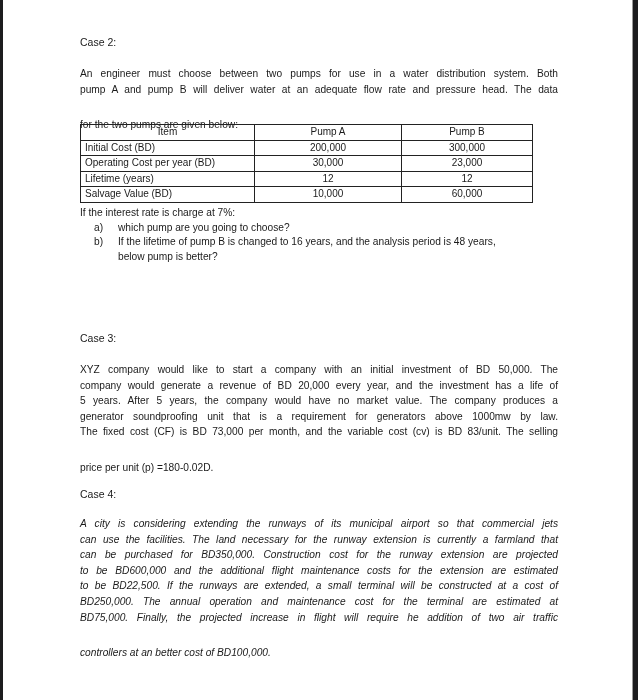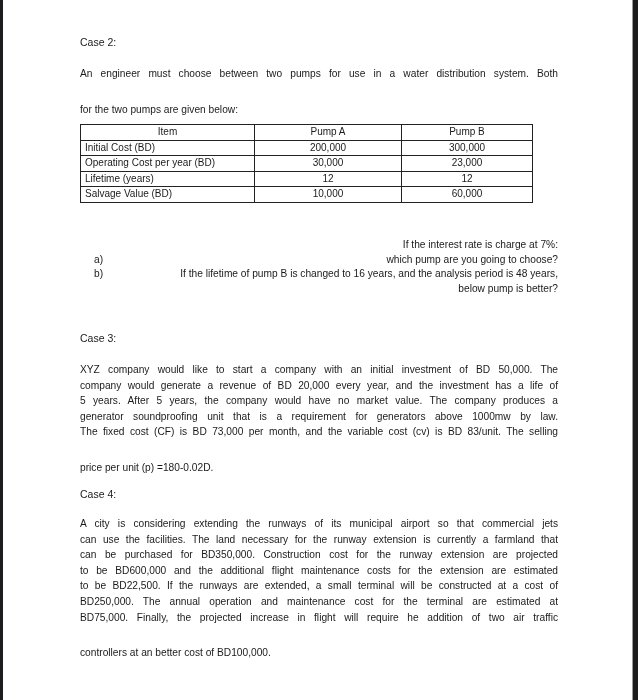--- a/index.html
+++ b/index.html
@@ -117,6 +117,7 @@
 
   <div class="para" style="top:66px;">
     <span class="ln">An engineer must choose between two pumps for use in a water distribution system. Both</span>
+    <span class="ln">pump A and pump B will deliver water at an adequate flow rate and pressure head. The data</span>
     <span class="ln last">for the two pumps are given below:</span>
   </div>
 

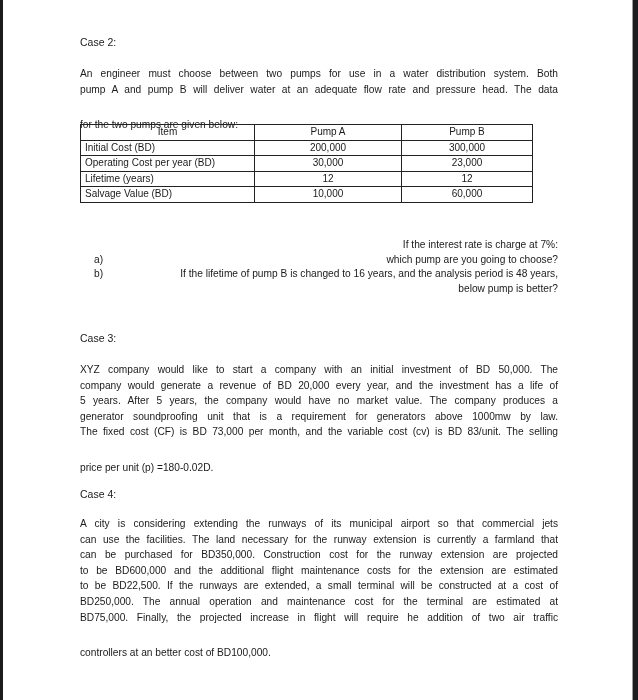--- a/index.html
+++ b/index.html
@@ -87,11 +87,10 @@
     .questions {
       position: absolute;
       left: 0;
-      top: 238px;
+      top: 206px;
       width: 478px;
       font-size: 10.2px;
       line-height: 14.6px;
-      text-align: right;
     }
     .q-intro { display: block; }
     .q-item {

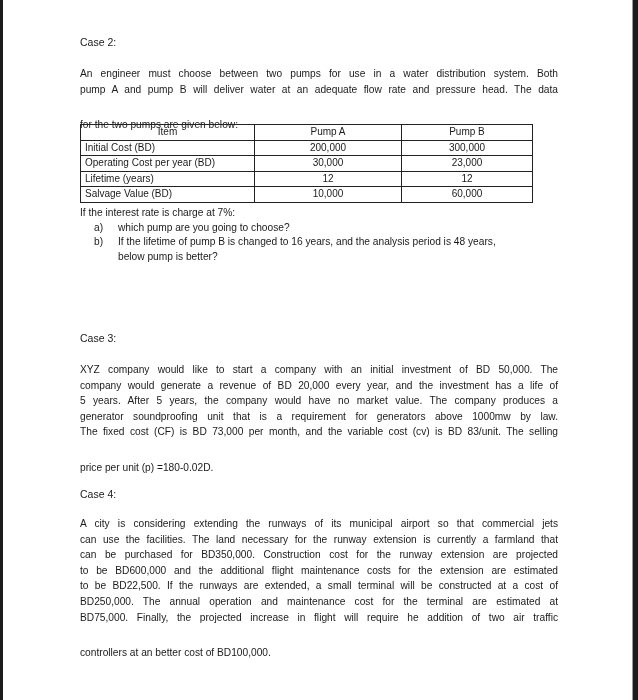--- a/index.html
+++ b/index.html
@@ -176,7 +176,7 @@
 
   <div class="heading" style="top:487px;">Case 4:</div>
 
-  <div class="para" style="top:516px;">
+  <div class="para" style="top:516px;font-style:italic;">
     <span class="ln">A city is considering extending the runways of its municipal airport so that commercial jets</span>
     <span class="ln">can use the facilities. The land necessary for the runway extension is currently a farmland that</span>
     <span class="ln">can be purchased for BD350,000. Construction cost for the runway extension are projected</span>

